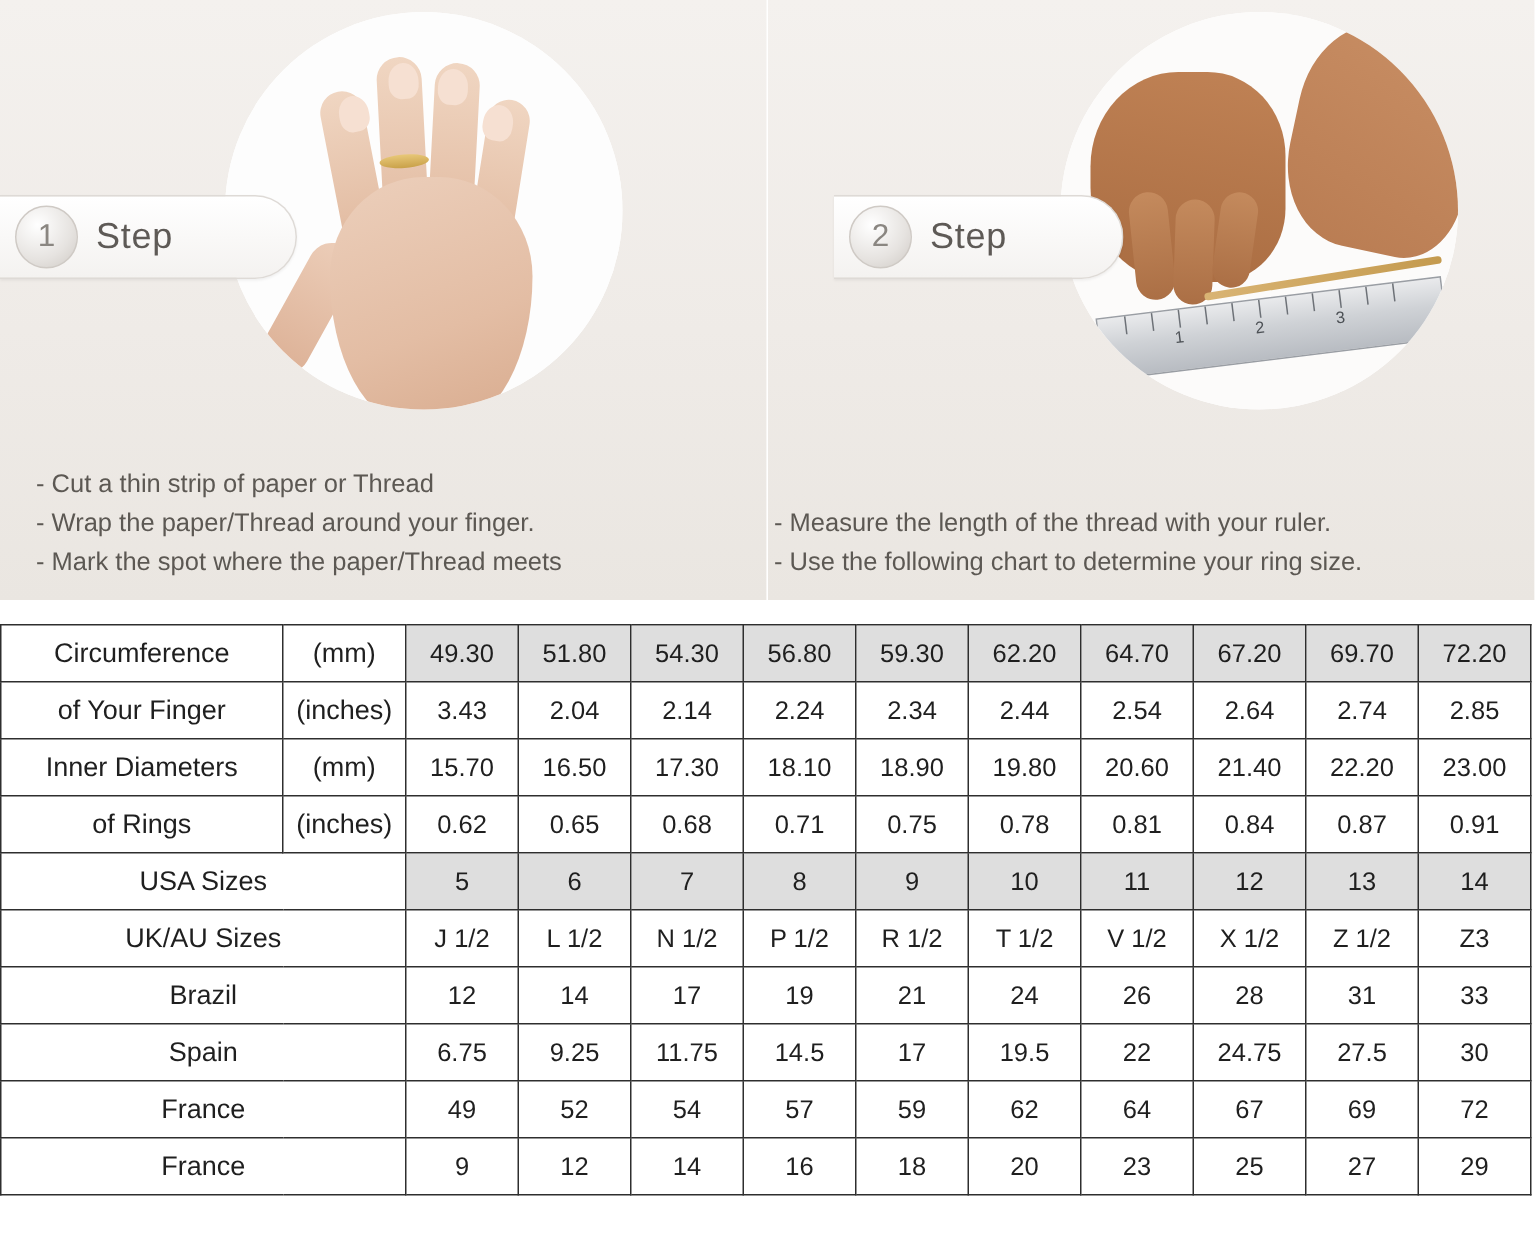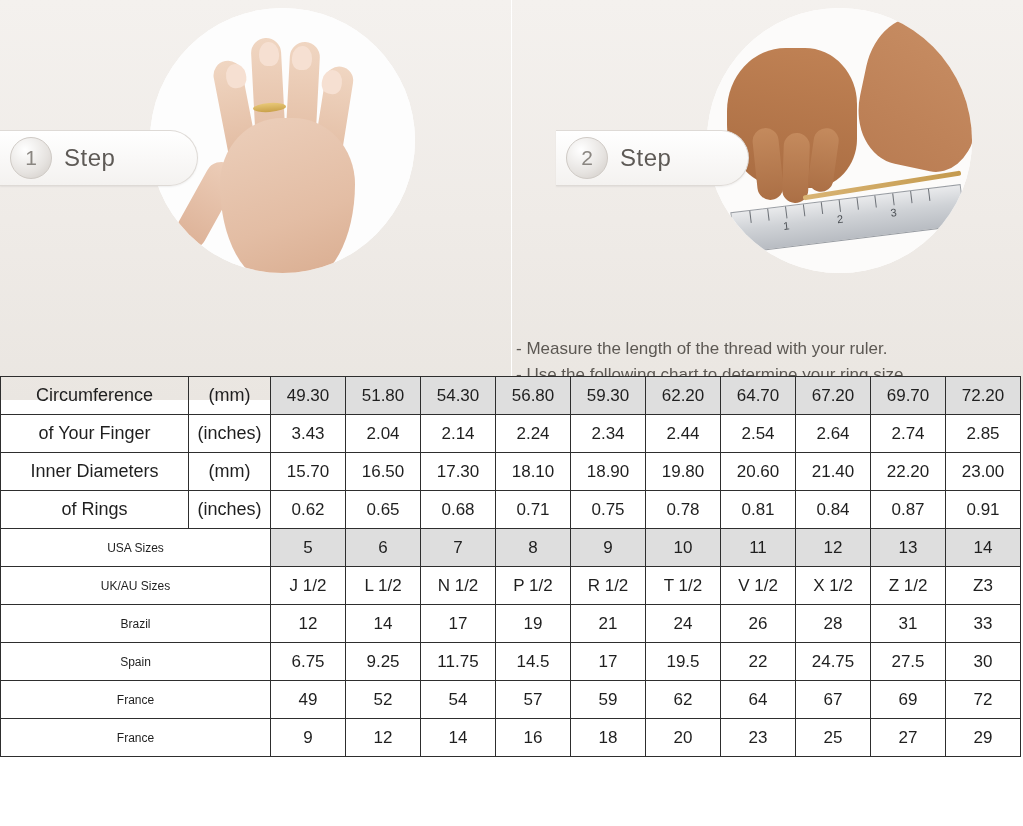--- a/index.html
+++ b/index.html
@@ -274,6 +274,11 @@
         <div class="step-word">Step</div>
       </div>
 
+      <div class="bullets">
+        <div>-  Cut a thin strip of paper or Thread</div>
+        <div>-  Wrap the paper/Thread around your finger.</div>
+        <div>-  Mark the spot where the paper/Thread meets</div>
+      </div>
     </div>
 
     <div class="step-panel second">

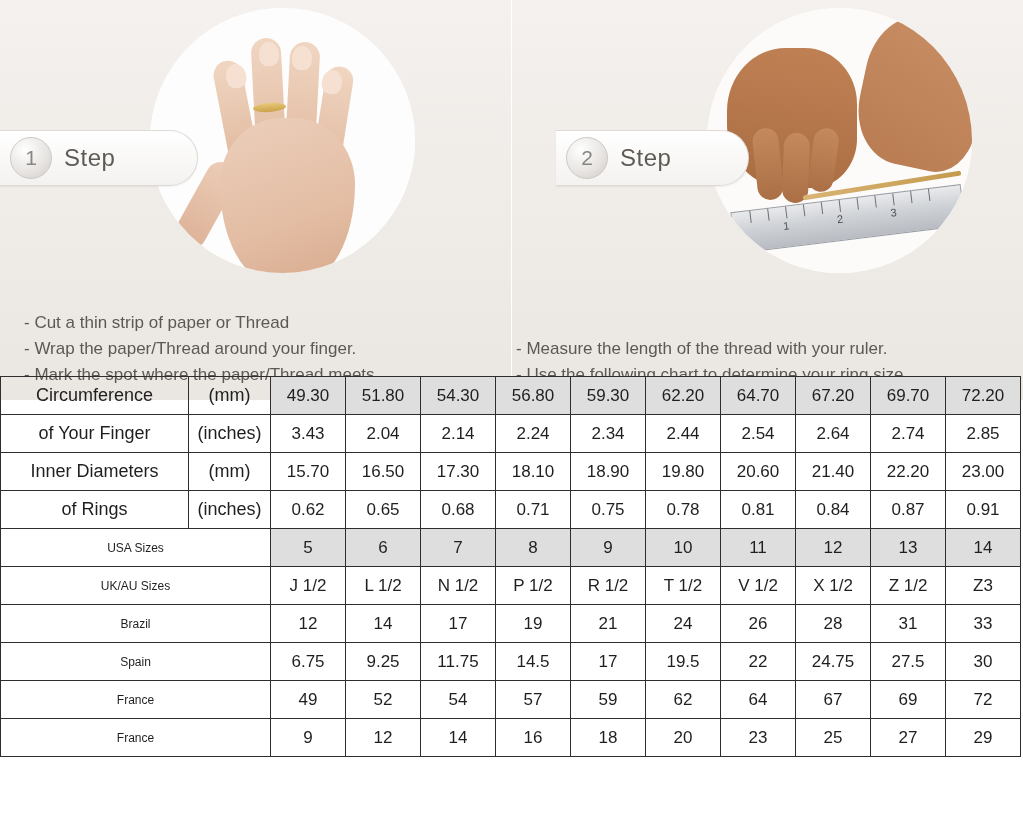--- a/index.html
+++ b/index.html
@@ -216,7 +216,7 @@
   .chart {
     position: absolute;
     left: 0;
-    top: 376px;
+    top: 416px;
     width: 873px;
     border-collapse: collapse;
     table-layout: fixed;

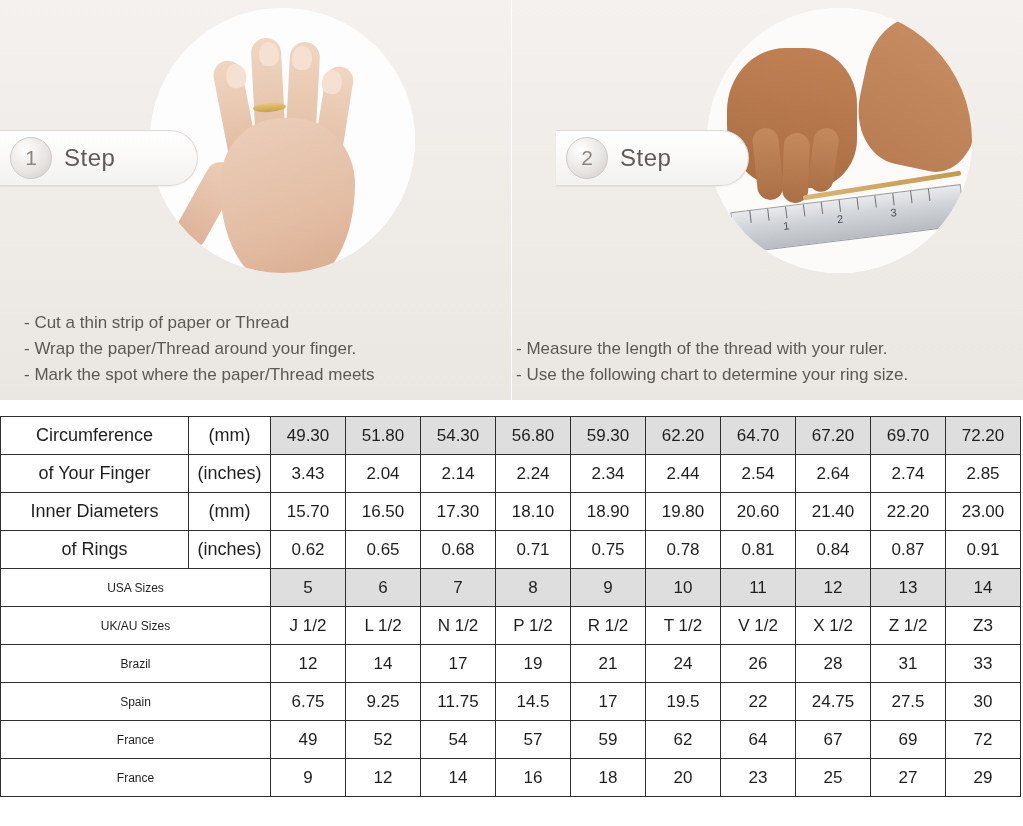--- a/index.html
+++ b/index.html
@@ -236,7 +236,7 @@
   .lbl {
     text-align: left;
     padding-left: 8px;
-    font-size: 12px;
+    font-size: 18px;
     margin-top: 28px;
   }
   .lbl-center { text-align: center; font-size: 18px; }

